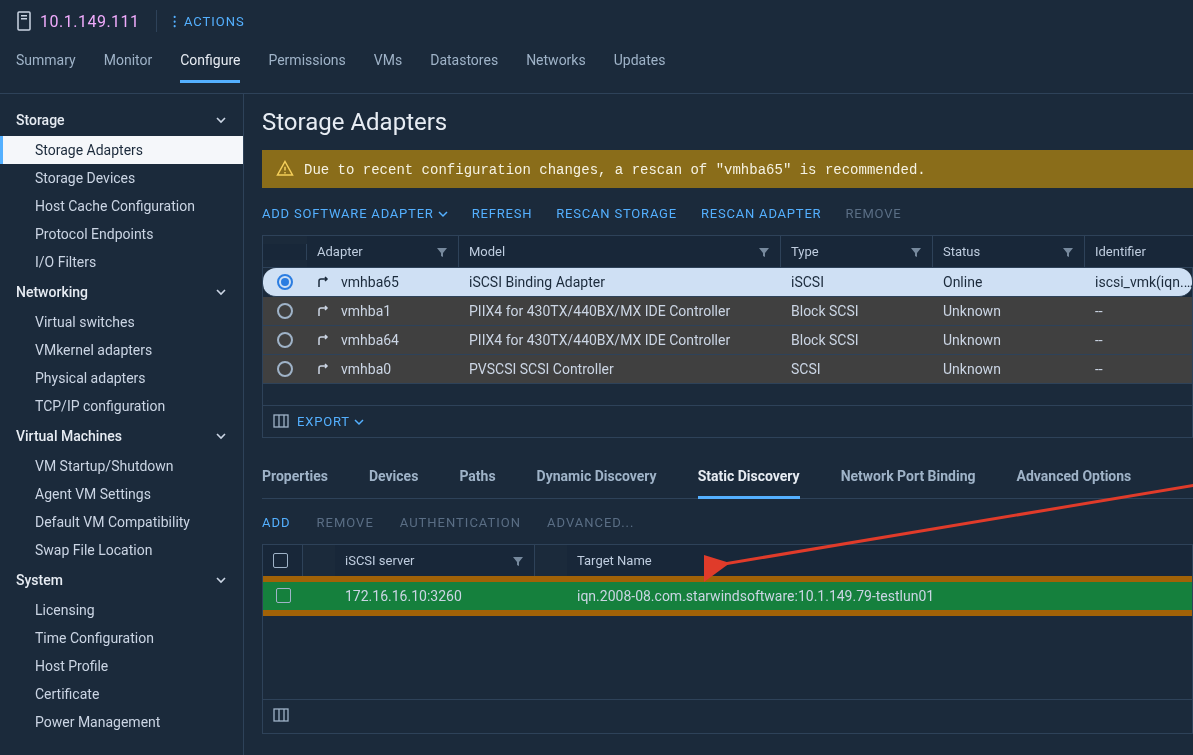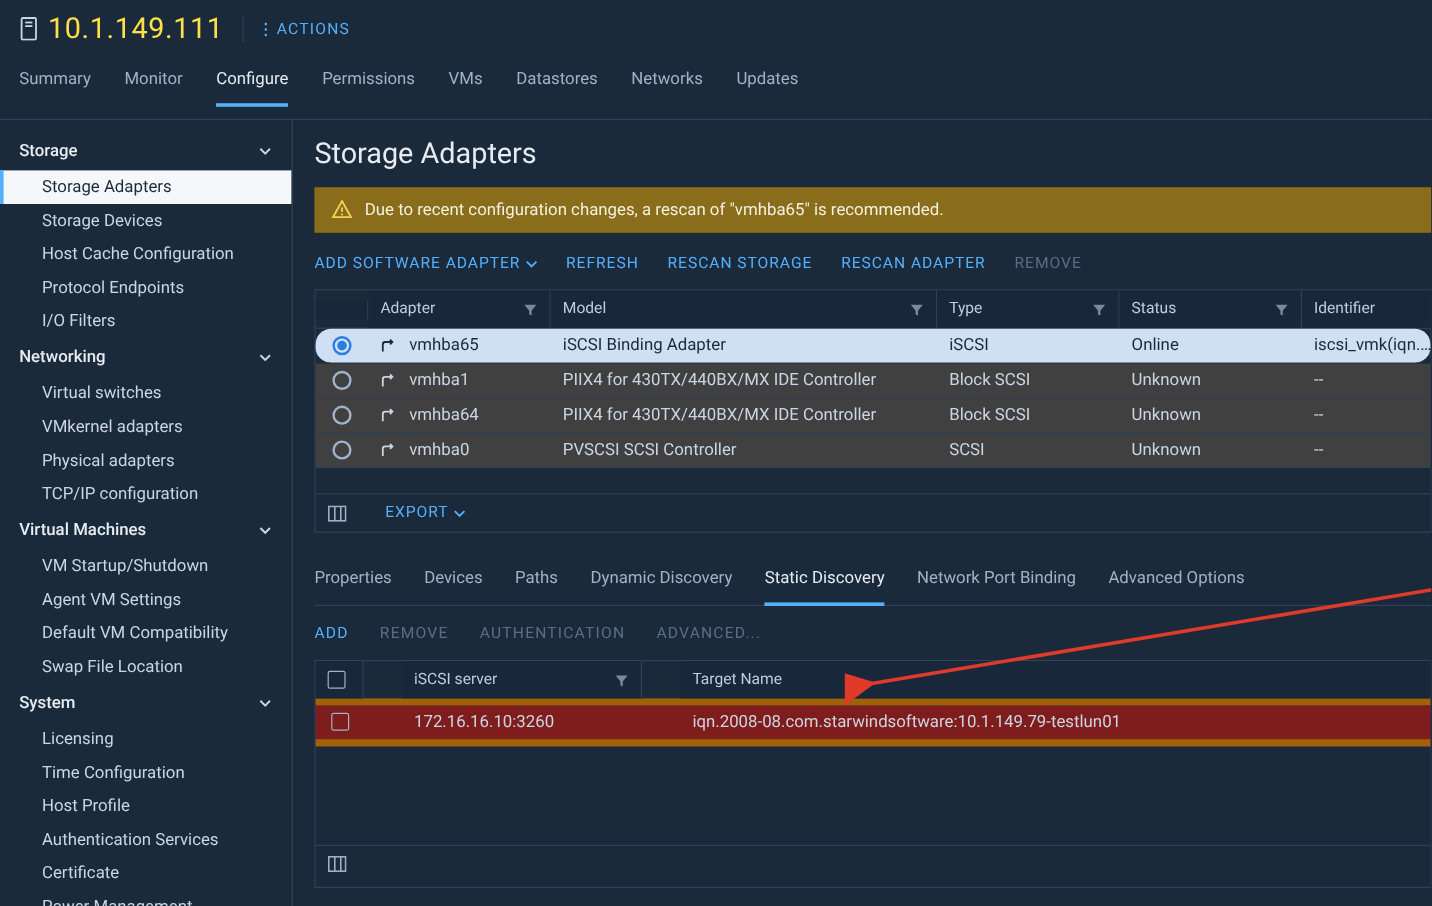--- a/index.html
+++ b/index.html
@@ -19,7 +19,7 @@
     padding: 10px 16px 4px 16px;
   }
   .header .host-icon { margin-right: 8px; fill: #cbd5e4; }
-  .header .host-ip   { font-size: 24px; color: #fde047; font-weight: 400; letter-spacing: 0.5px; }
+  .header .host-ip   { font-size: 16px; color: #f0abfc; font-weight: 400; letter-spacing: 0.5px; }
   .header .divider   { width: 1px; height: 22px; background: #2e4259; margin: 0 16px; }
   .header .actions   { color: #54b0ff; font-size: 13px; letter-spacing: 1px; display:flex; align-items:center; gap:6px; cursor:pointer;}
   .header .actions .dots { color:#54b0ff; font-size:16px; }

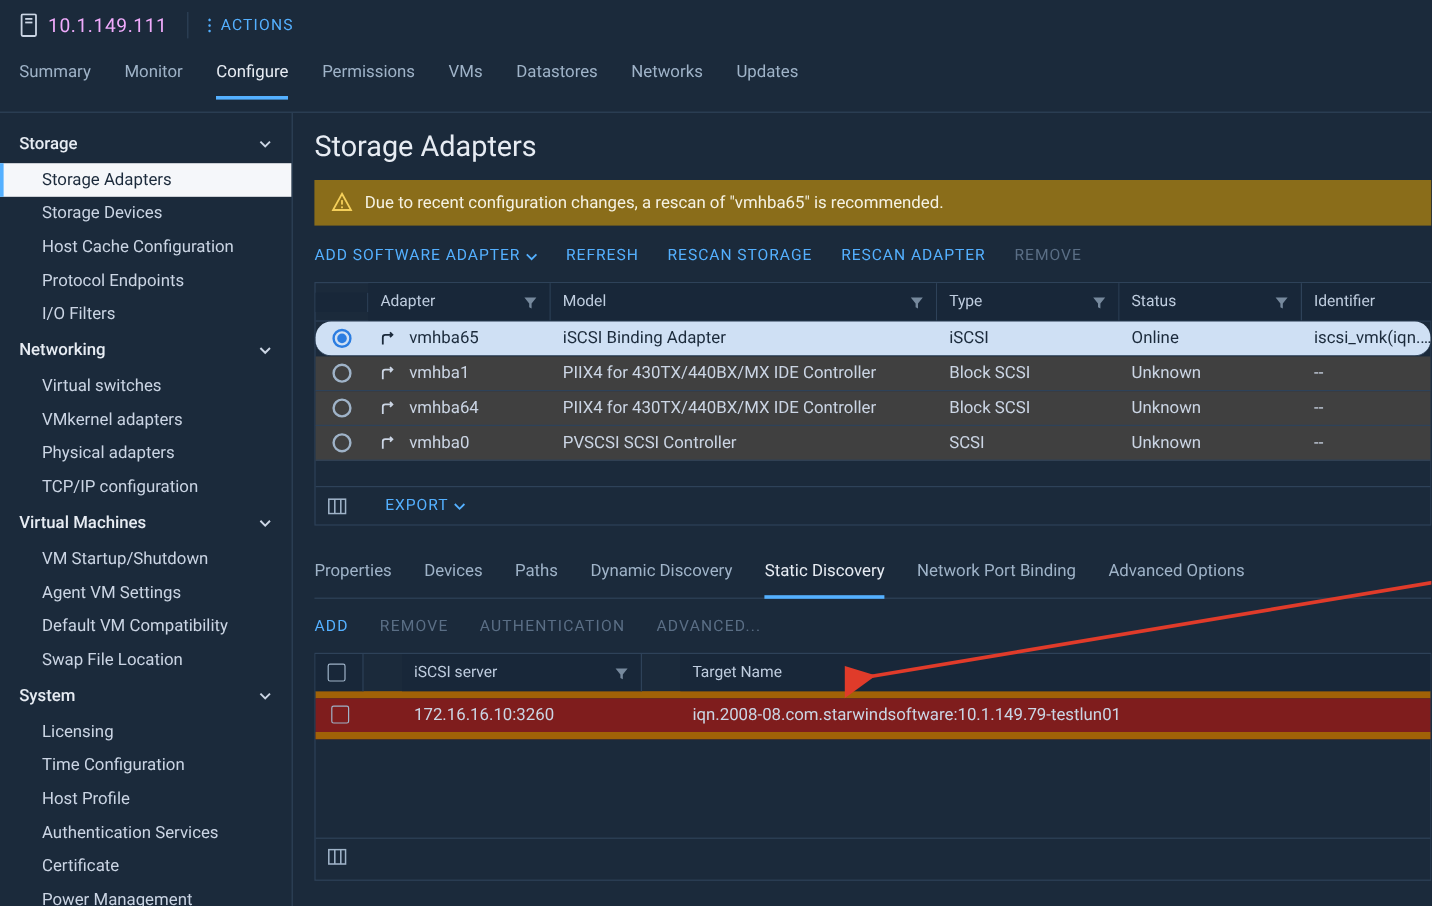--- a/index.html
+++ b/index.html
@@ -67,8 +67,9 @@
     background:#8a6d1a;
     color:#f5f2e3;
     padding:10px 14px;
-    display:flex; align-items:center; gap:10px;
+    display:flex; align-items:flex-end; gap:10px;
     margin-bottom:14px;
+    font-family:Liberation Mono, monospace;
   }
   .alert svg { flex:0 0 auto; }
   .toolbar {

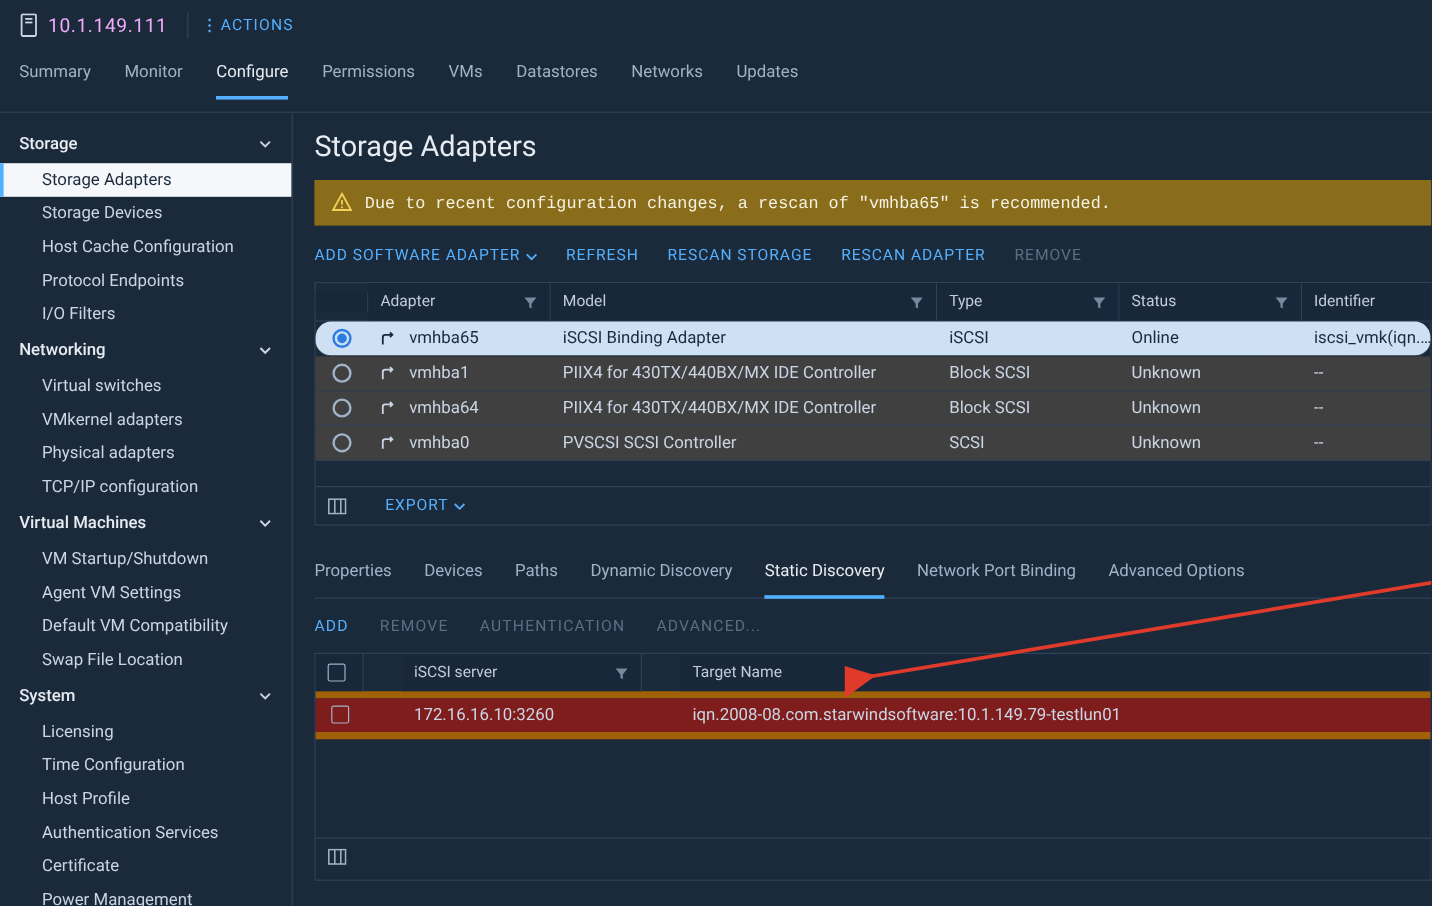--- a/index.html
+++ b/index.html
@@ -114,7 +114,7 @@
   .grid-row.selected .adapter-cell svg { fill:#4a5766;}
   .grid-blank { height:22px; border-bottom:1px solid #2e4259;}
   .grid-footer {
-    display:flex; align-items:center; gap:32px;
+    display:flex; align-items:flex-start; gap:8px;
     padding:8px 10px;
   }
   .grid-footer .cols-icon { cursor:pointer; }

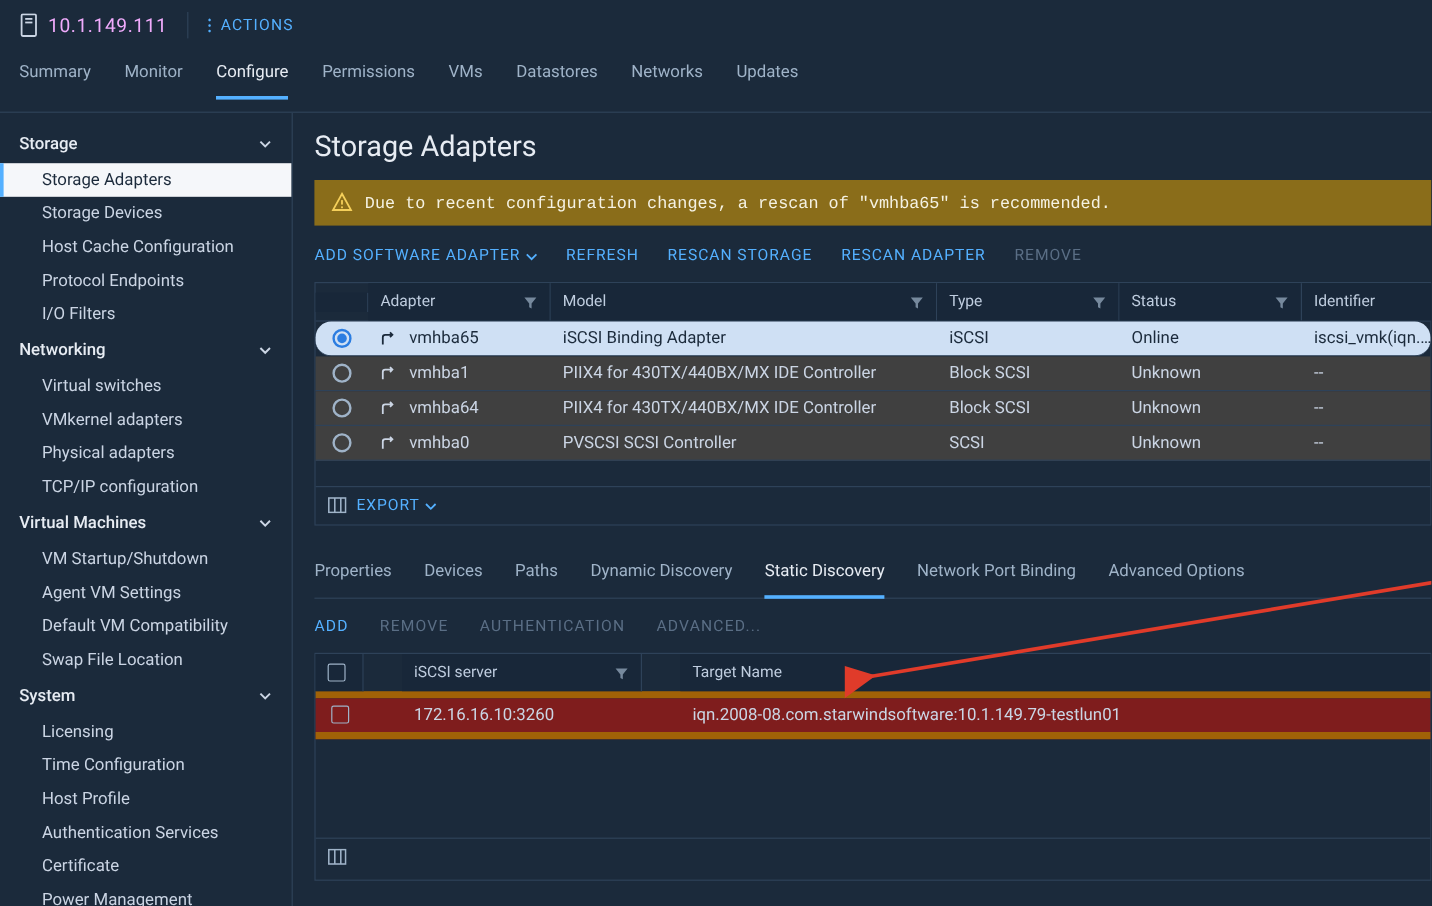--- a/index.html
+++ b/index.html
@@ -121,9 +121,10 @@
   .grid-footer .export { color:#54b0ff; letter-spacing:0.8px; font-size:13px; display:flex; align-items:center; gap:4px; cursor:pointer;}
   
   .sub-tabs {
-    display:flex; gap:27px;
+    display:flex; gap:41px;
     padding: 24px 0 0 0;
     border-bottom:1px solid #2e4259;
+    font-weight:bold;
   }
   .sub-tabs .stab { padding:6px 0 12px 0; color:#9fb3c8; cursor:pointer;}
   .sub-tabs .stab.active { color:#e7ecf3; border-bottom:3px solid #54b0ff; margin-bottom:-1px;}

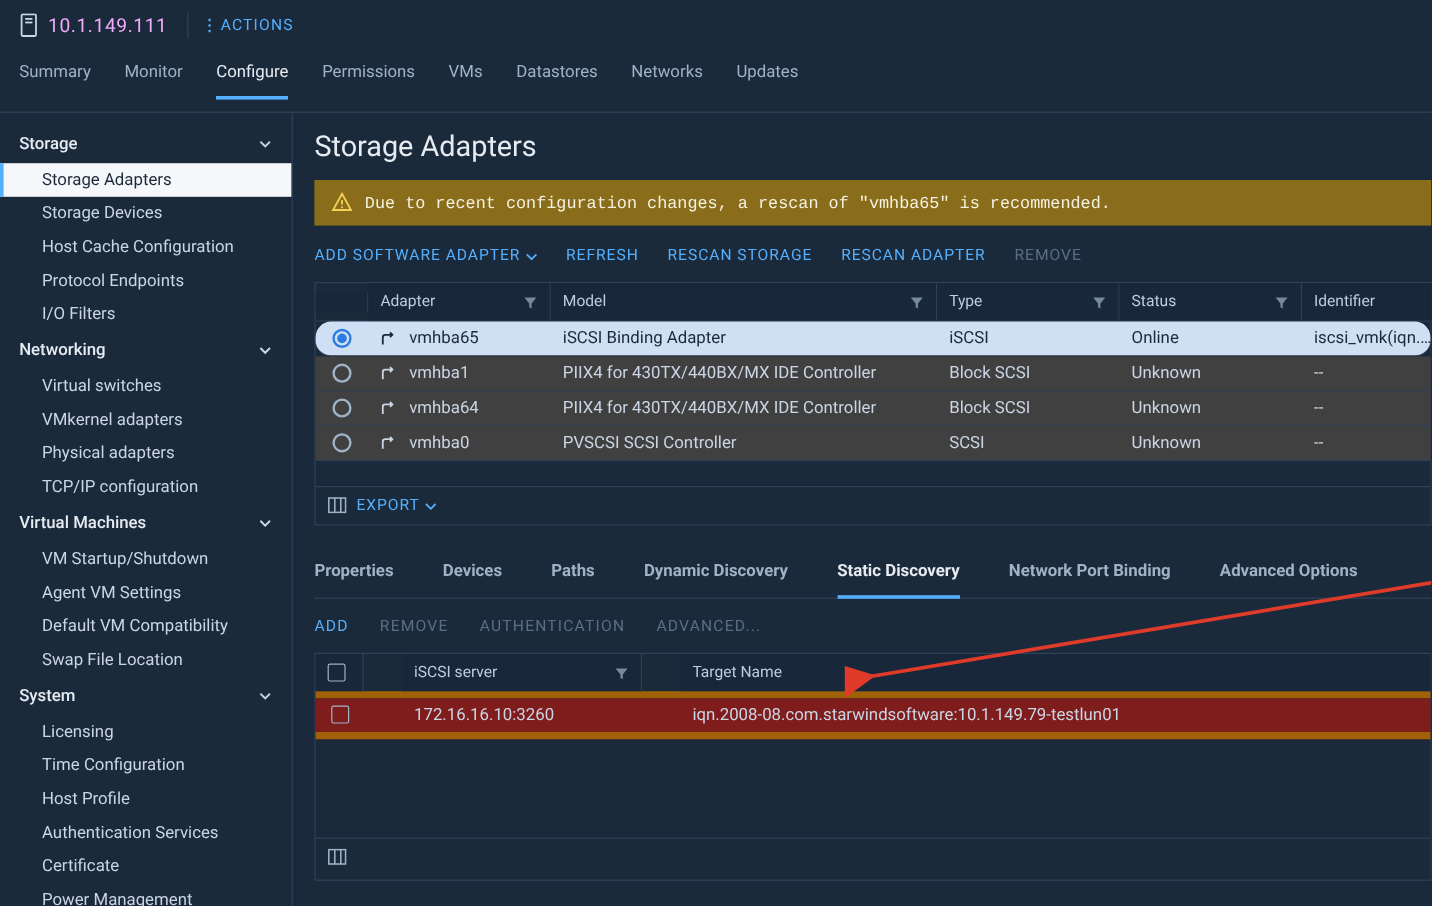--- a/index.html
+++ b/index.html
@@ -148,7 +148,7 @@
     background:#182739;
   }
   .grid2-header .gh:last-child{border-right:none;}
-  .grid2-row { background:#7f1d1d; }
+  .grid2-row { background:#15803d; }
   .grid2-row .gc { padding:6px 10px; font-size:14px; }
   .checkbox { width:15px; height:15px; border:1.5px solid #9fb3c8; border-radius:2px; display:inline-block; cursor:pointer;}
   .grid2-body { flex:1; }

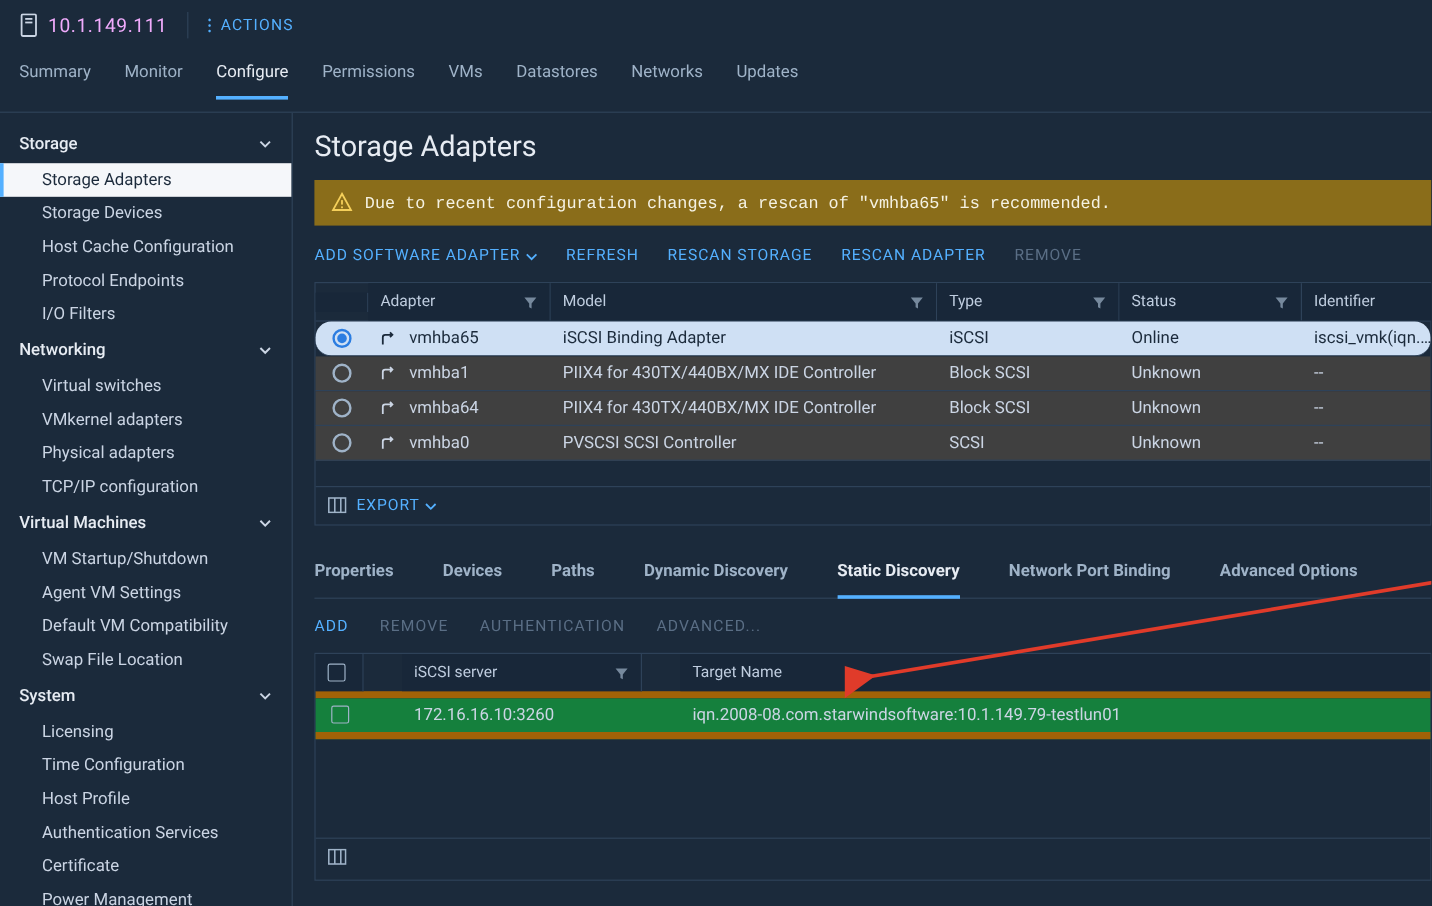--- a/index.html
+++ b/index.html
@@ -229,7 +229,6 @@
       <div class="side-item">Licensing</div>
       <div class="side-item">Time Configuration</div>
       <div class="side-item">Host Profile</div>
-      <div class="side-item">Authentication Services</div>
       <div class="side-item">Certificate</div>
       <div class="side-item">Power Management</div>
     </div>

